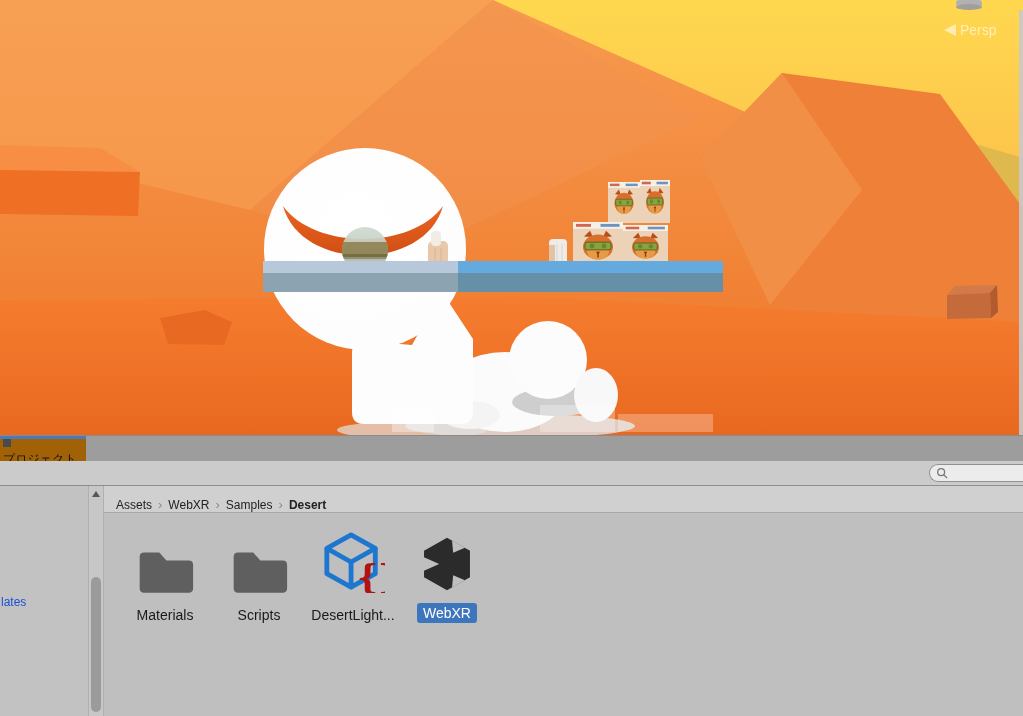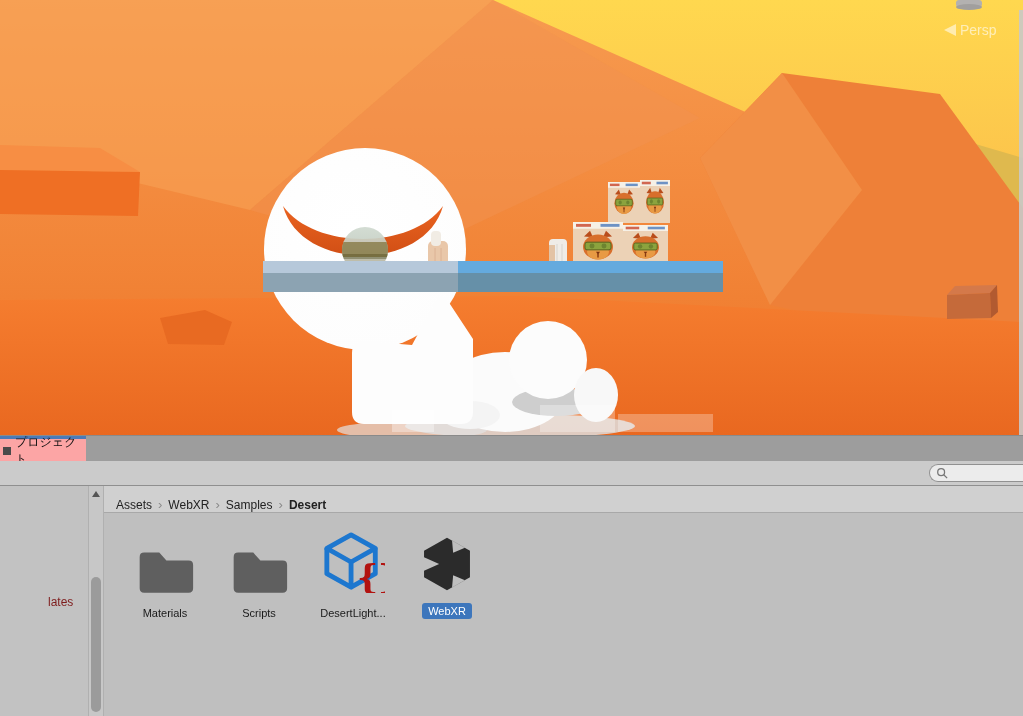--- a/index.html
+++ b/index.html
@@ -18,9 +18,9 @@
   }
   #tab-project{
     position:absolute;left:0;top:0;width:86px;height:26px;
-    background:#fca5a5;border-top:3px solid var(--accent,#4b7ab8);
-    box-sizing:border-box;display:flex;align-items:center;gap:4px;padding-left:3px;
-    font-size:12px;color:#111;
+    background:#a16207;border-top:3px solid var(--accent,#4b7ab8);
+    box-sizing:border-box;display:flex;gap:4px;padding-left:3px;
+    font-size:12px;color:#111;flex-direction:column;
   }
   .tab-glyph{width:8px;height:8px;background:#4a4a4a;flex:0 0 auto;}
   #toolbar{

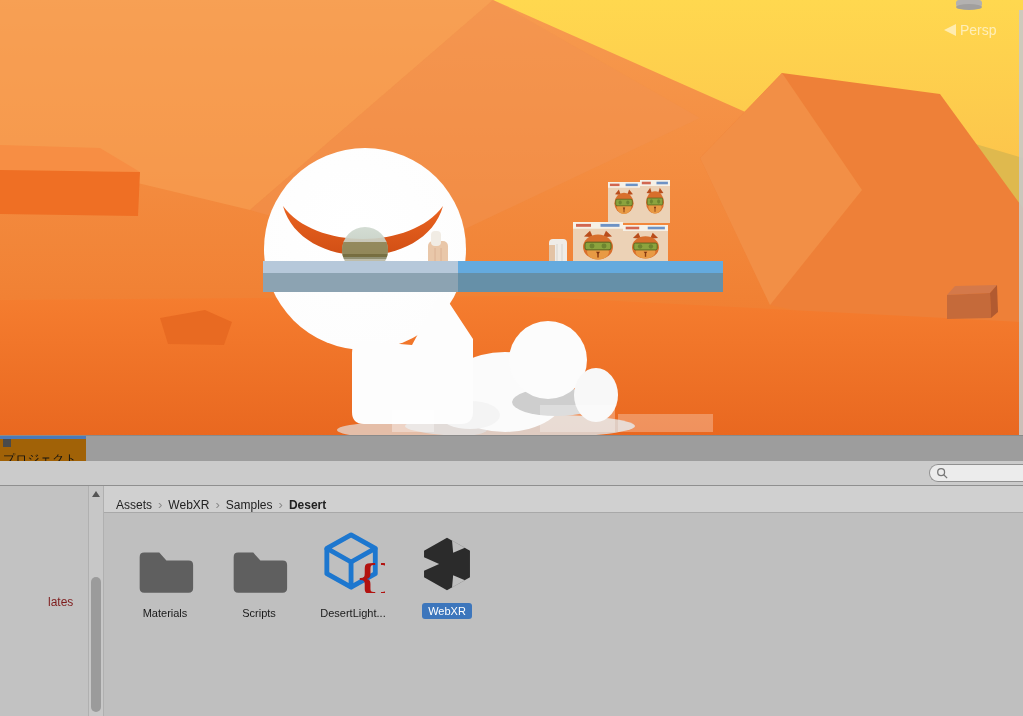--- a/index.html
+++ b/index.html
@@ -43,7 +43,7 @@
     background:#c2c2c2;
   }
   #sidebar .tree-item{
-    position:absolute;left:1px;top:109px;font-size:12px;color:#7f1d1d;white-space:nowrap;padding-left:47px;
+    position:absolute;left:1px;top:109px;font-size:12px;color:#1d4ed8;white-space:nowrap;
   }
   #vscroll{
     position:absolute;left:88px;top:486px;width:16px;bottom:0;

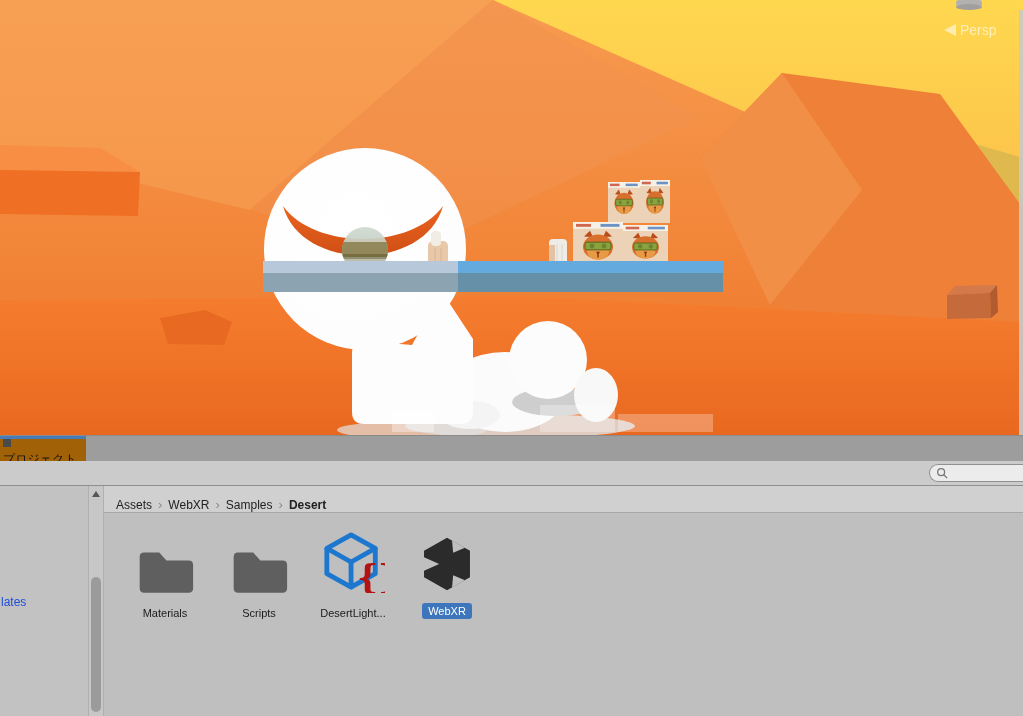--- a/index.html
+++ b/index.html
@@ -77,7 +77,7 @@
   .asset{width:94px;display:flex;flex-direction:column;align-items:center;flex:0 0 auto;}
   .asset .icon-box{height:60px;display:flex;align-items:flex-end;justify-content:center;}
   .asset-label{
-    margin-top:14px;font-size:11px;color:#1a1a1a;white-space:nowrap;
+    margin-top:14px;font-size:14px;color:#1a1a1a;white-space:nowrap;
     max-width:92px;overflow:hidden;
   }
   .asset-label.selected{

